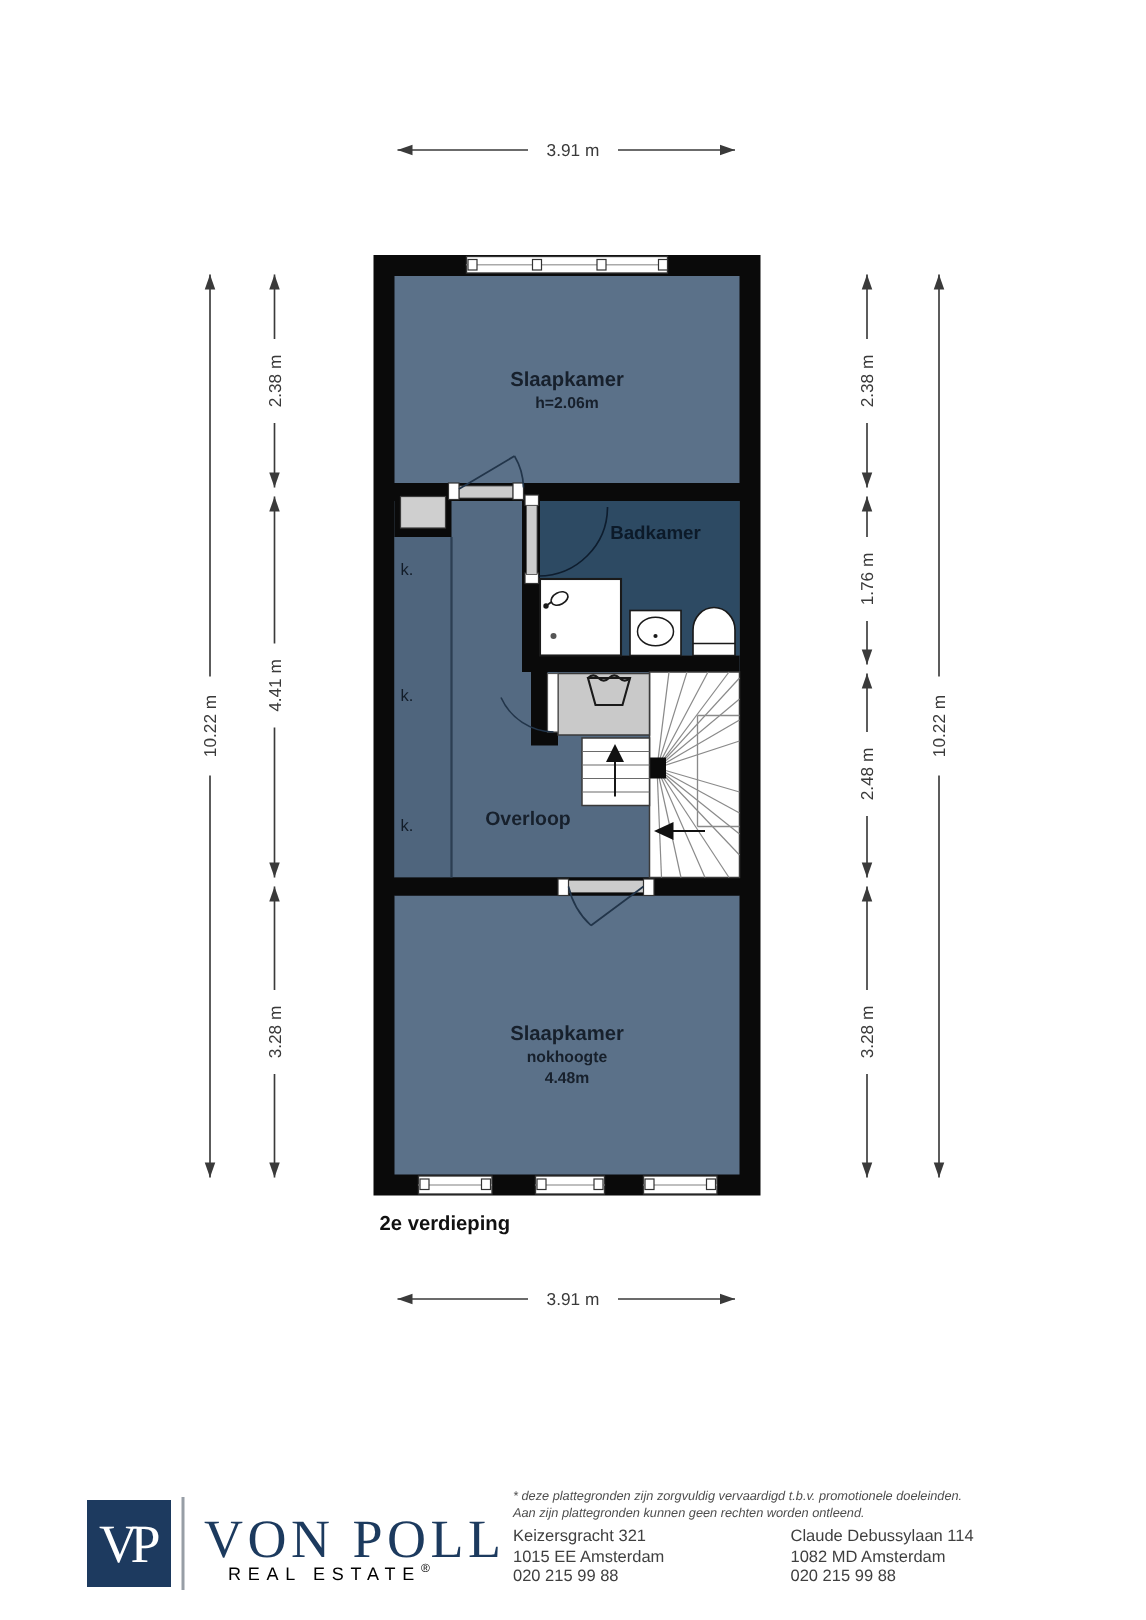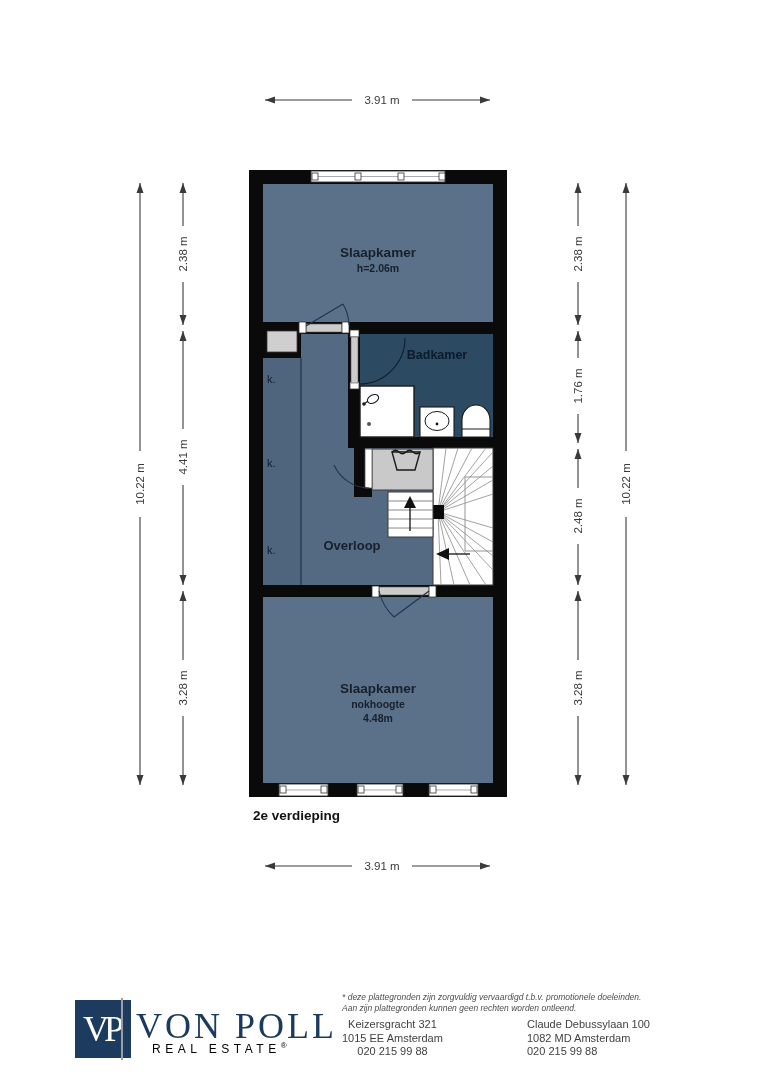--- a/index.html
+++ b/index.html
@@ -9,7 +9,7 @@
   
   .footer{position:absolute;left:0;top:985px;width:764px;height:95px;}
   .logo-box{position:absolute;left:58px;top:15px;width:56px;height:58px;background:#1d3a5f;
-            display:flex;align-items:center;justify-content:center;margin-left:17px;}
+            display:flex;align-items:center;justify-content:center;}
   .logo-box span{color:#ffffff;font-family:"Liberation Serif",serif;font-size:36px;
                  letter-spacing:-0.14em;padding-right:4px;}
   .logo-divider{position:absolute;left:121px;top:13px;width:2px;height:62px;background:#979ea6;}

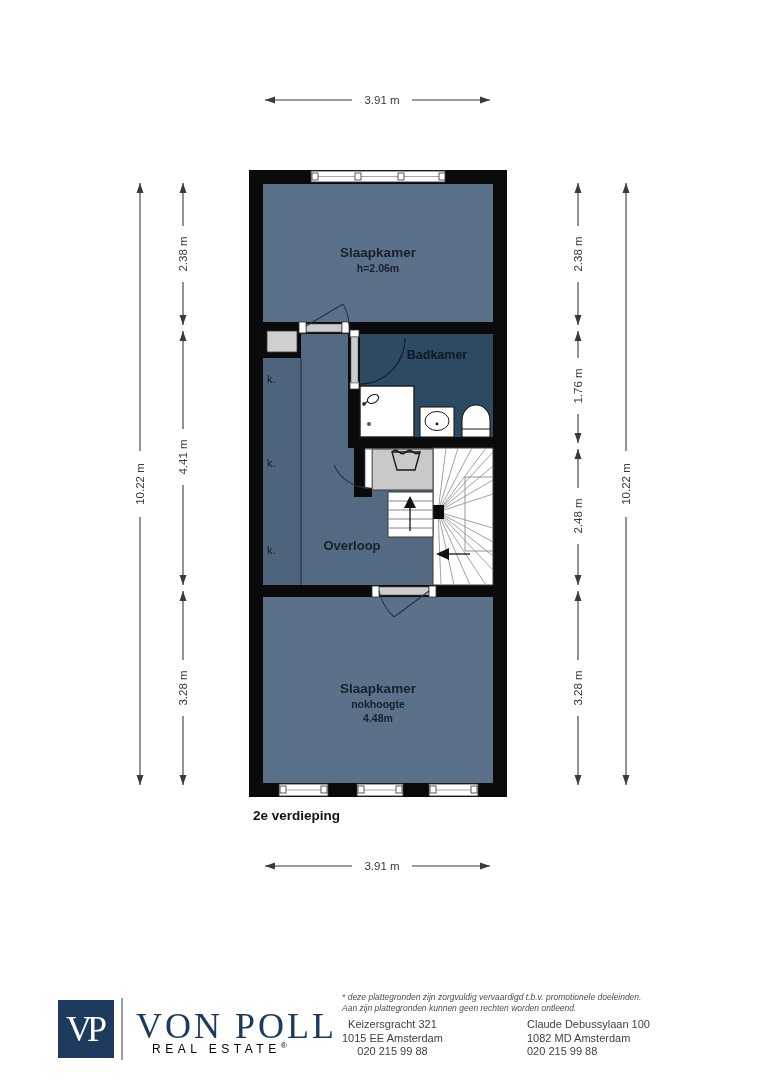--- a/index.html
+++ b/index.html
@@ -20,7 +20,7 @@
   .tagline sup{font-size:8px;letter-spacing:0;}
   .disclaimer{position:absolute;left:342px;top:7px;color:#4d4d4d;font-size:8.5px;line-height:11px;font-style:italic;}
   .office{position:absolute;top:33px;color:#3f3f3f;font-size:11px;line-height:13.5px;}
-  .office.left{left:342px;text-align:center;}
+  .office.left{left:342px;}
   .office.right{left:527px;}
 </style>
 </head>

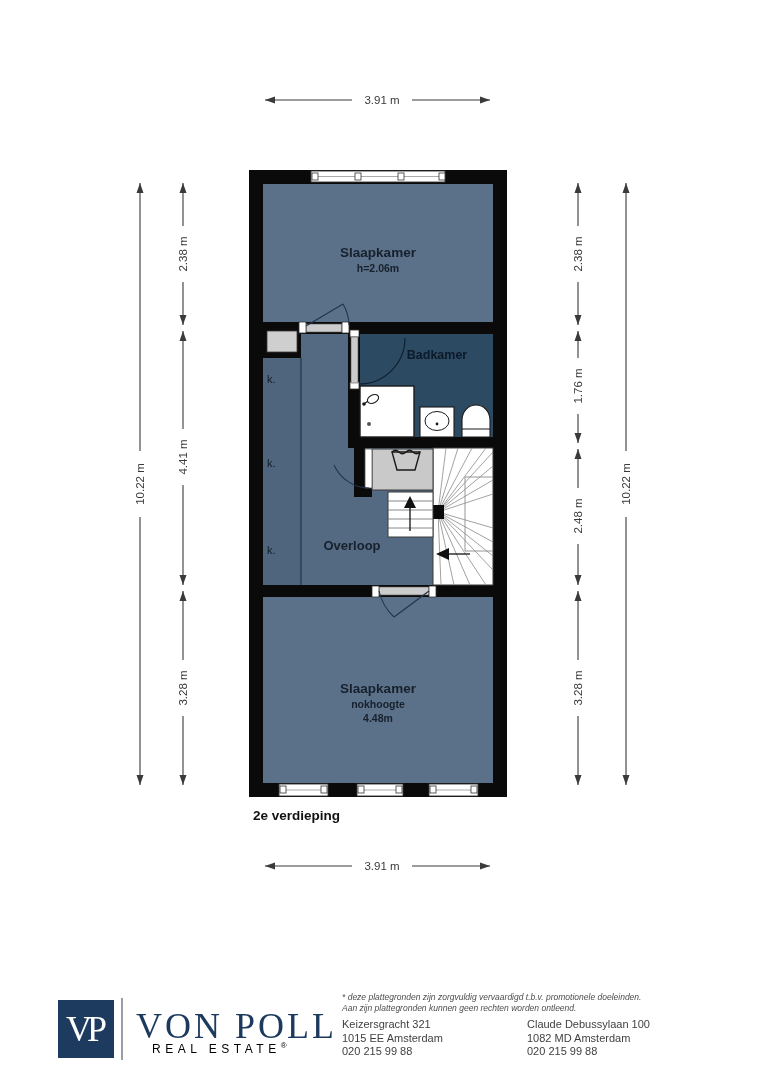--- a/index.html
+++ b/index.html
@@ -295,7 +295,7 @@
       <div>020 215 99 88</div>
     </div>
     <div class="office right">
-      <div>Claude Debussylaan 100</div>
+      <div>Claude Debussylaan 114</div>
       <div>1082 MD Amsterdam</div>
       <div>020 215 99 88</div>
     </div>

